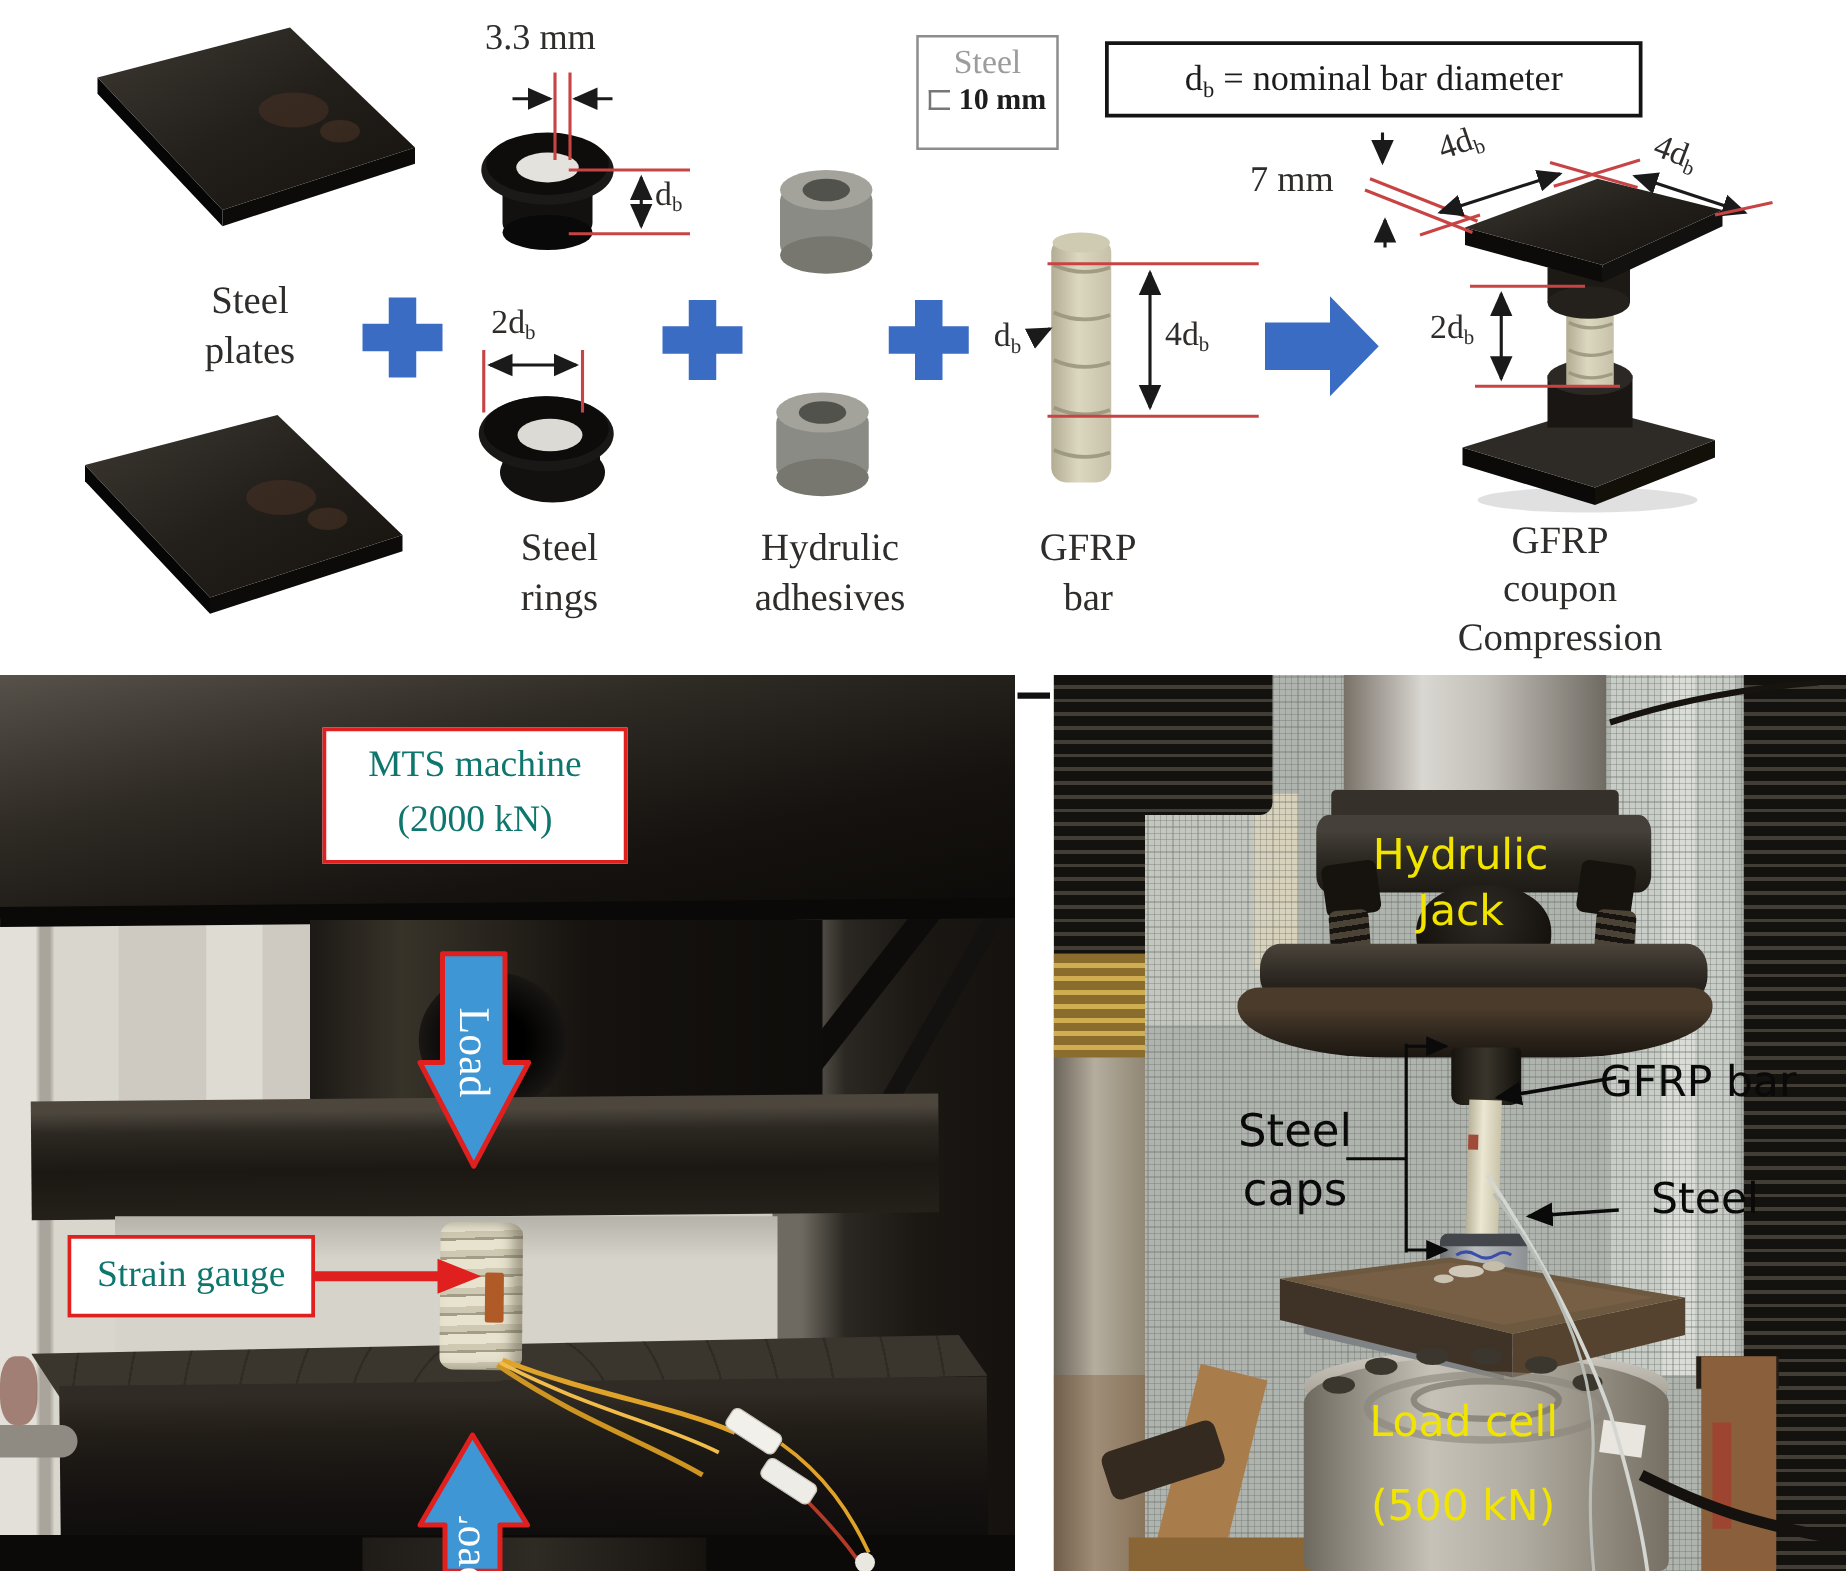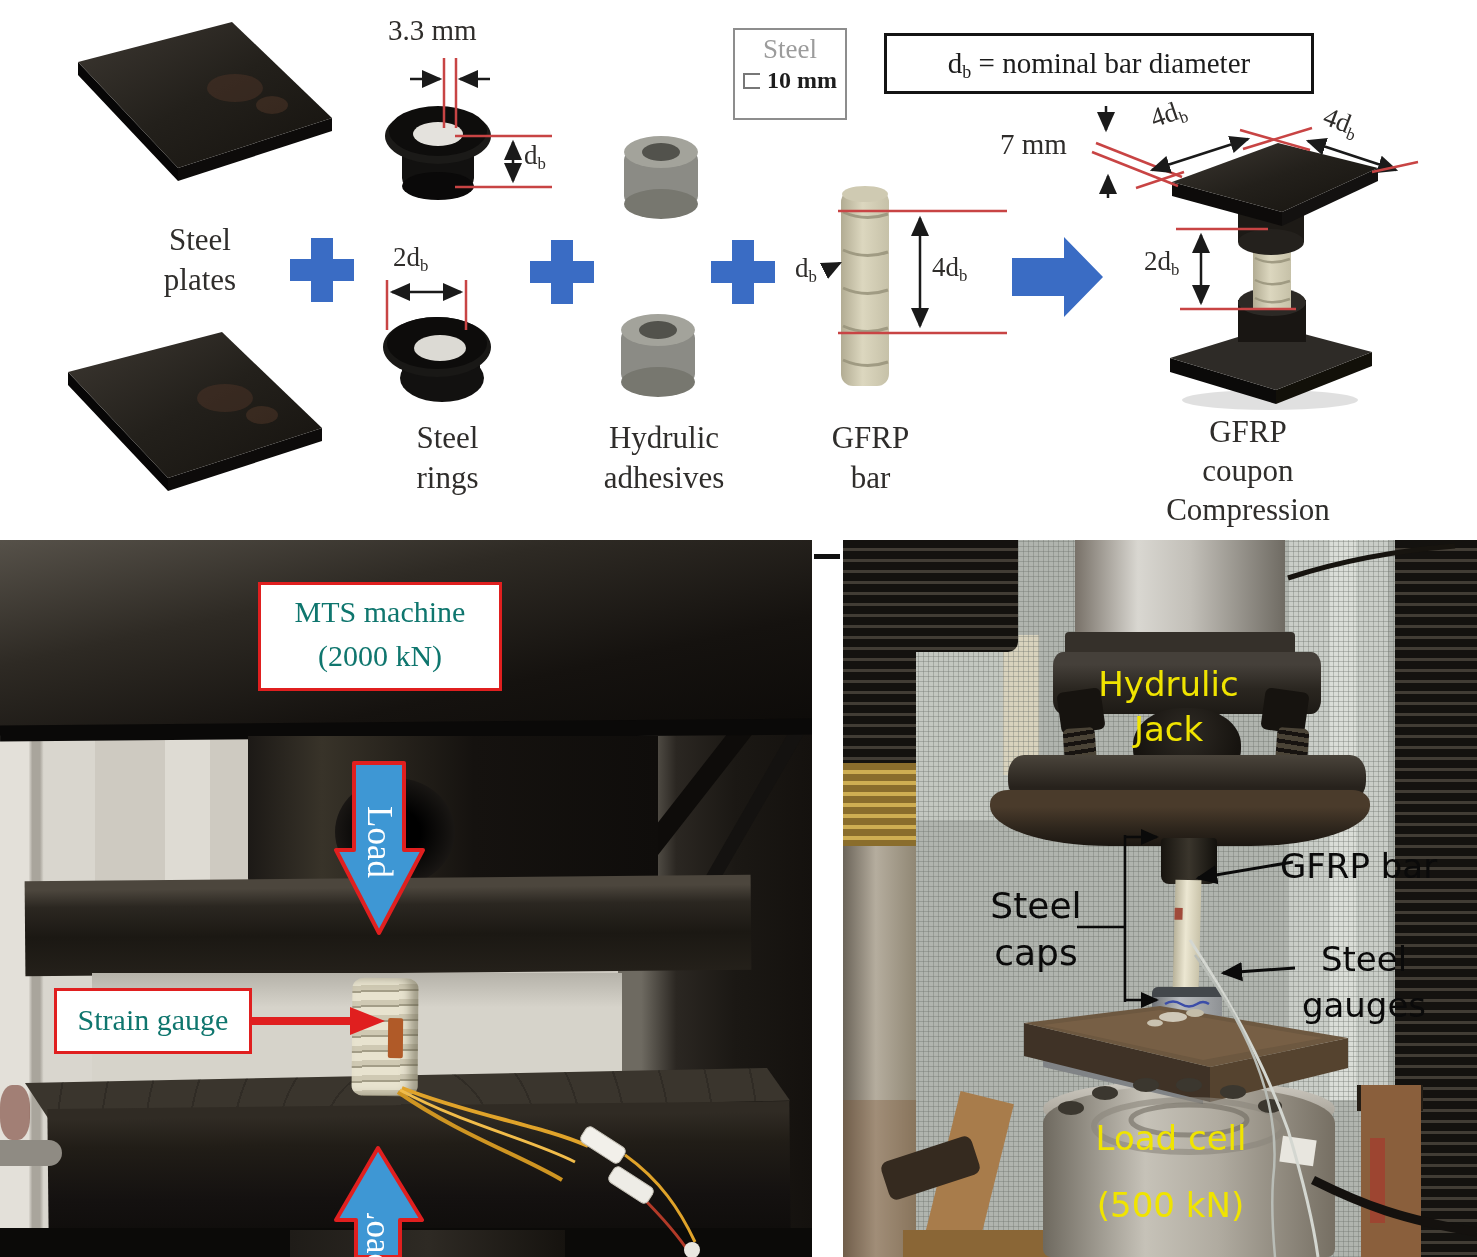--- a/index.html
+++ b/index.html
@@ -490,7 +490,6 @@
     <div class="klabel pr-bar">GFRP bar</div>
     <div class="klabel pr-strain">
       <div>Steel</div>
-        <div>gauges</div>
       </div>
     <div class="ylabel pr-lc1">Load cell</div>
     <div class="ylabel pr-lc2">(500 kN)</div>

